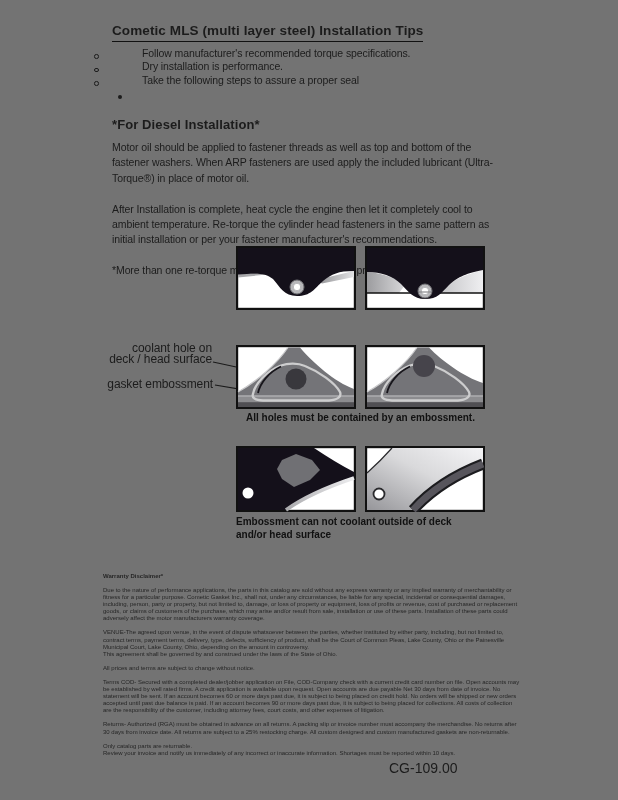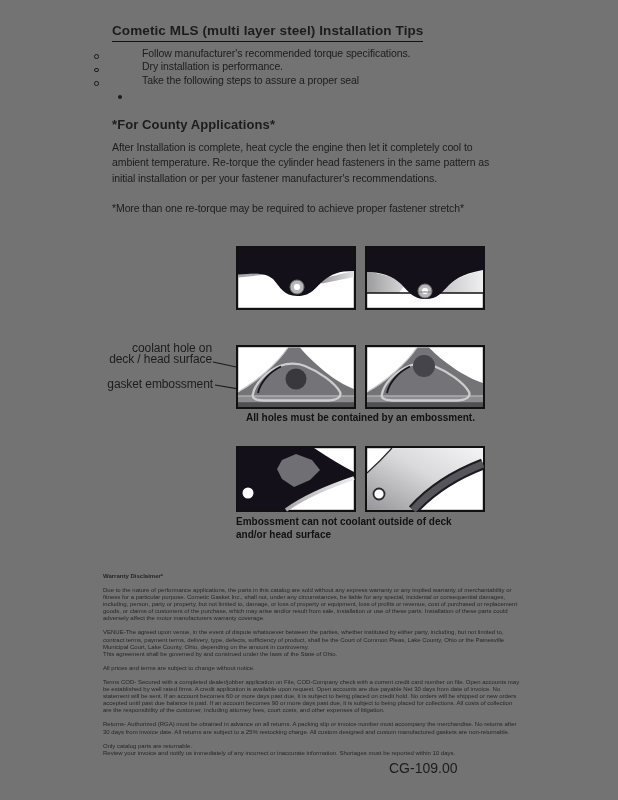--- a/index.html
+++ b/index.html
@@ -82,7 +82,7 @@
   </div>
 
   <div class="diesel">
-    <h2>*For County Applications*</h2>
+    <h2>*For Diesel Installation*</h2>
     <p>After Installation is complete, heat cycle the engine then let it completely cool to ambient temperature. Re-torque the cylinder head fasteners in the same pattern as initial installation or per your fastener manufacturer's recommendations.</p>
     <div class="note">*More than one re-torque may be required to achieve proper fastener stretch*</div>
   </div>

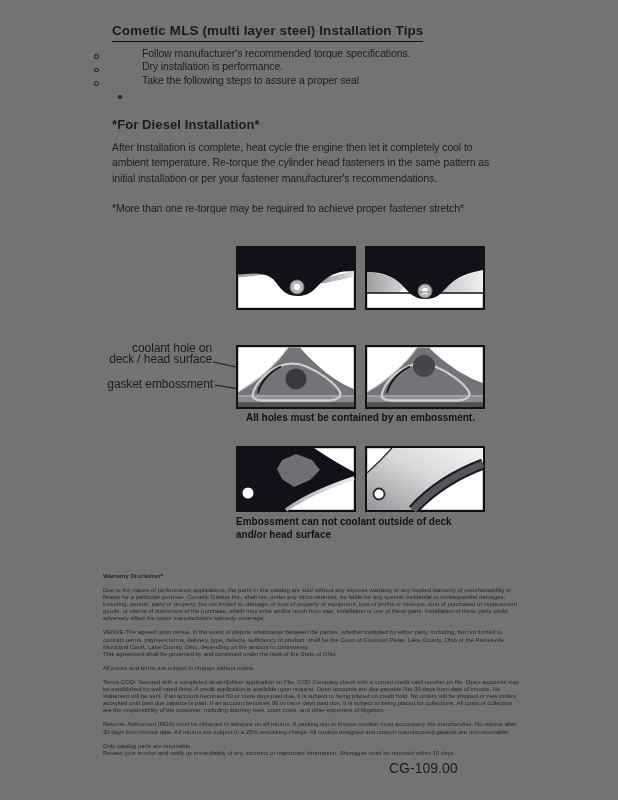--- a/index.html
+++ b/index.html
@@ -83,6 +83,7 @@
 
   <div class="diesel">
     <h2>*For Diesel Installation*</h2>
+    <p>Motor oil should be applied to fastener threads as well as top and bottom of the fastener washers. When ARP fasteners are used apply the included lubricant (Ultra-Torque®) in place of motor oil.</p>
     <p>After Installation is complete, heat cycle the engine then let it completely cool to ambient temperature. Re-torque the cylinder head fasteners in the same pattern as initial installation or per your fastener manufacturer's recommendations.</p>
     <div class="note">*More than one re-torque may be required to achieve proper fastener stretch*</div>
   </div>

